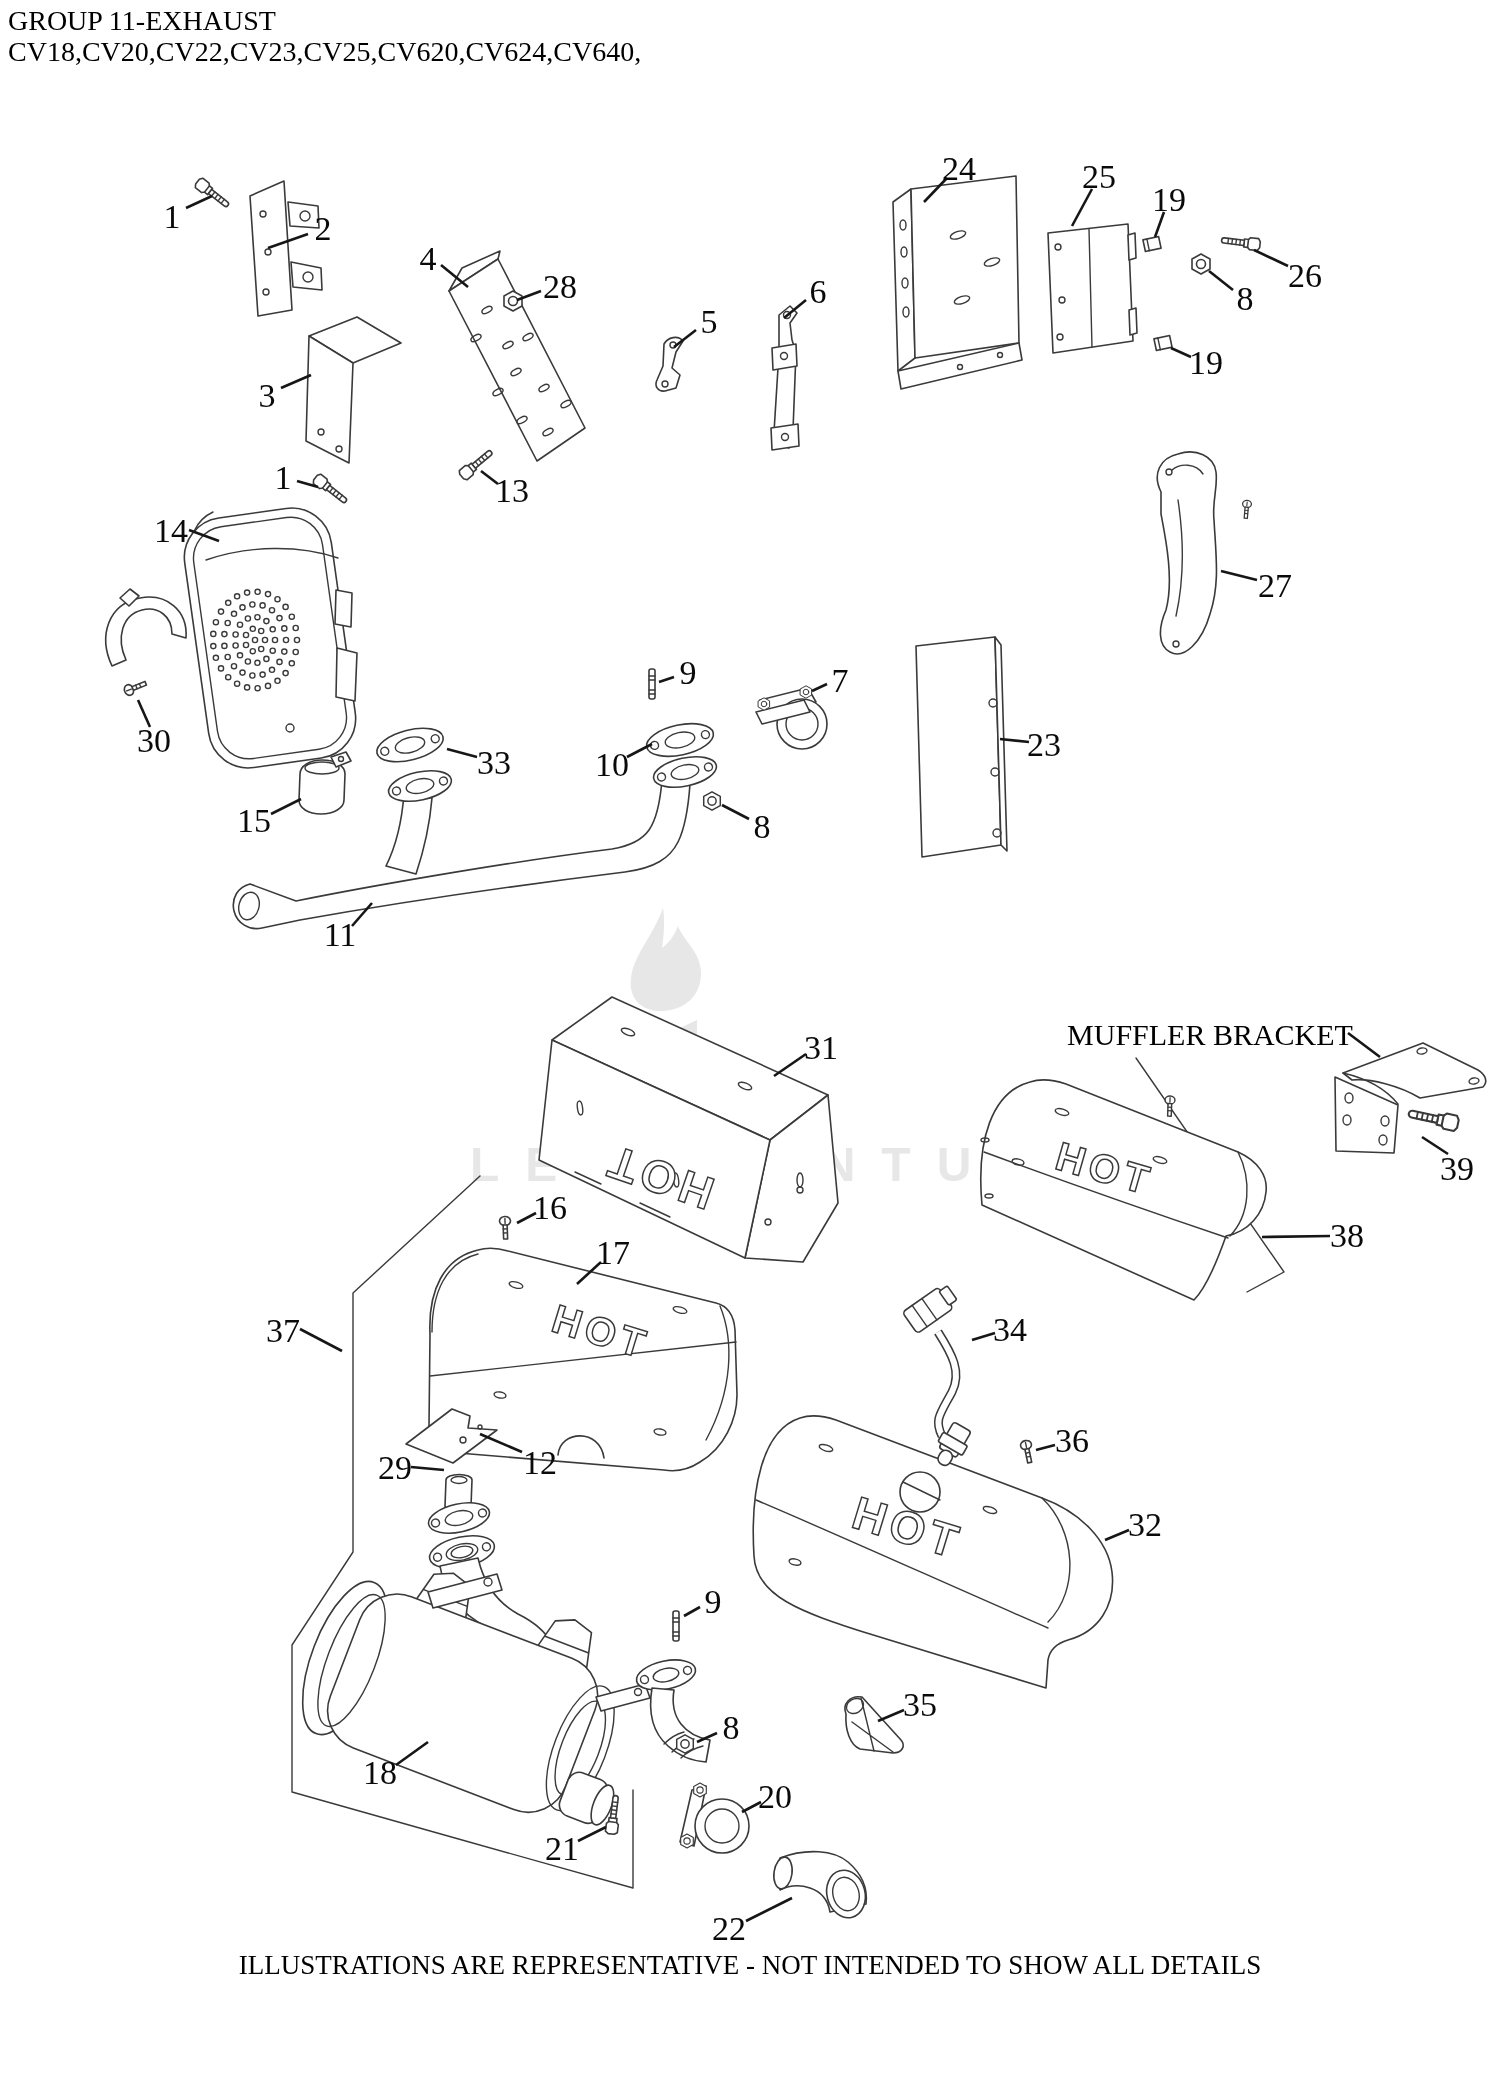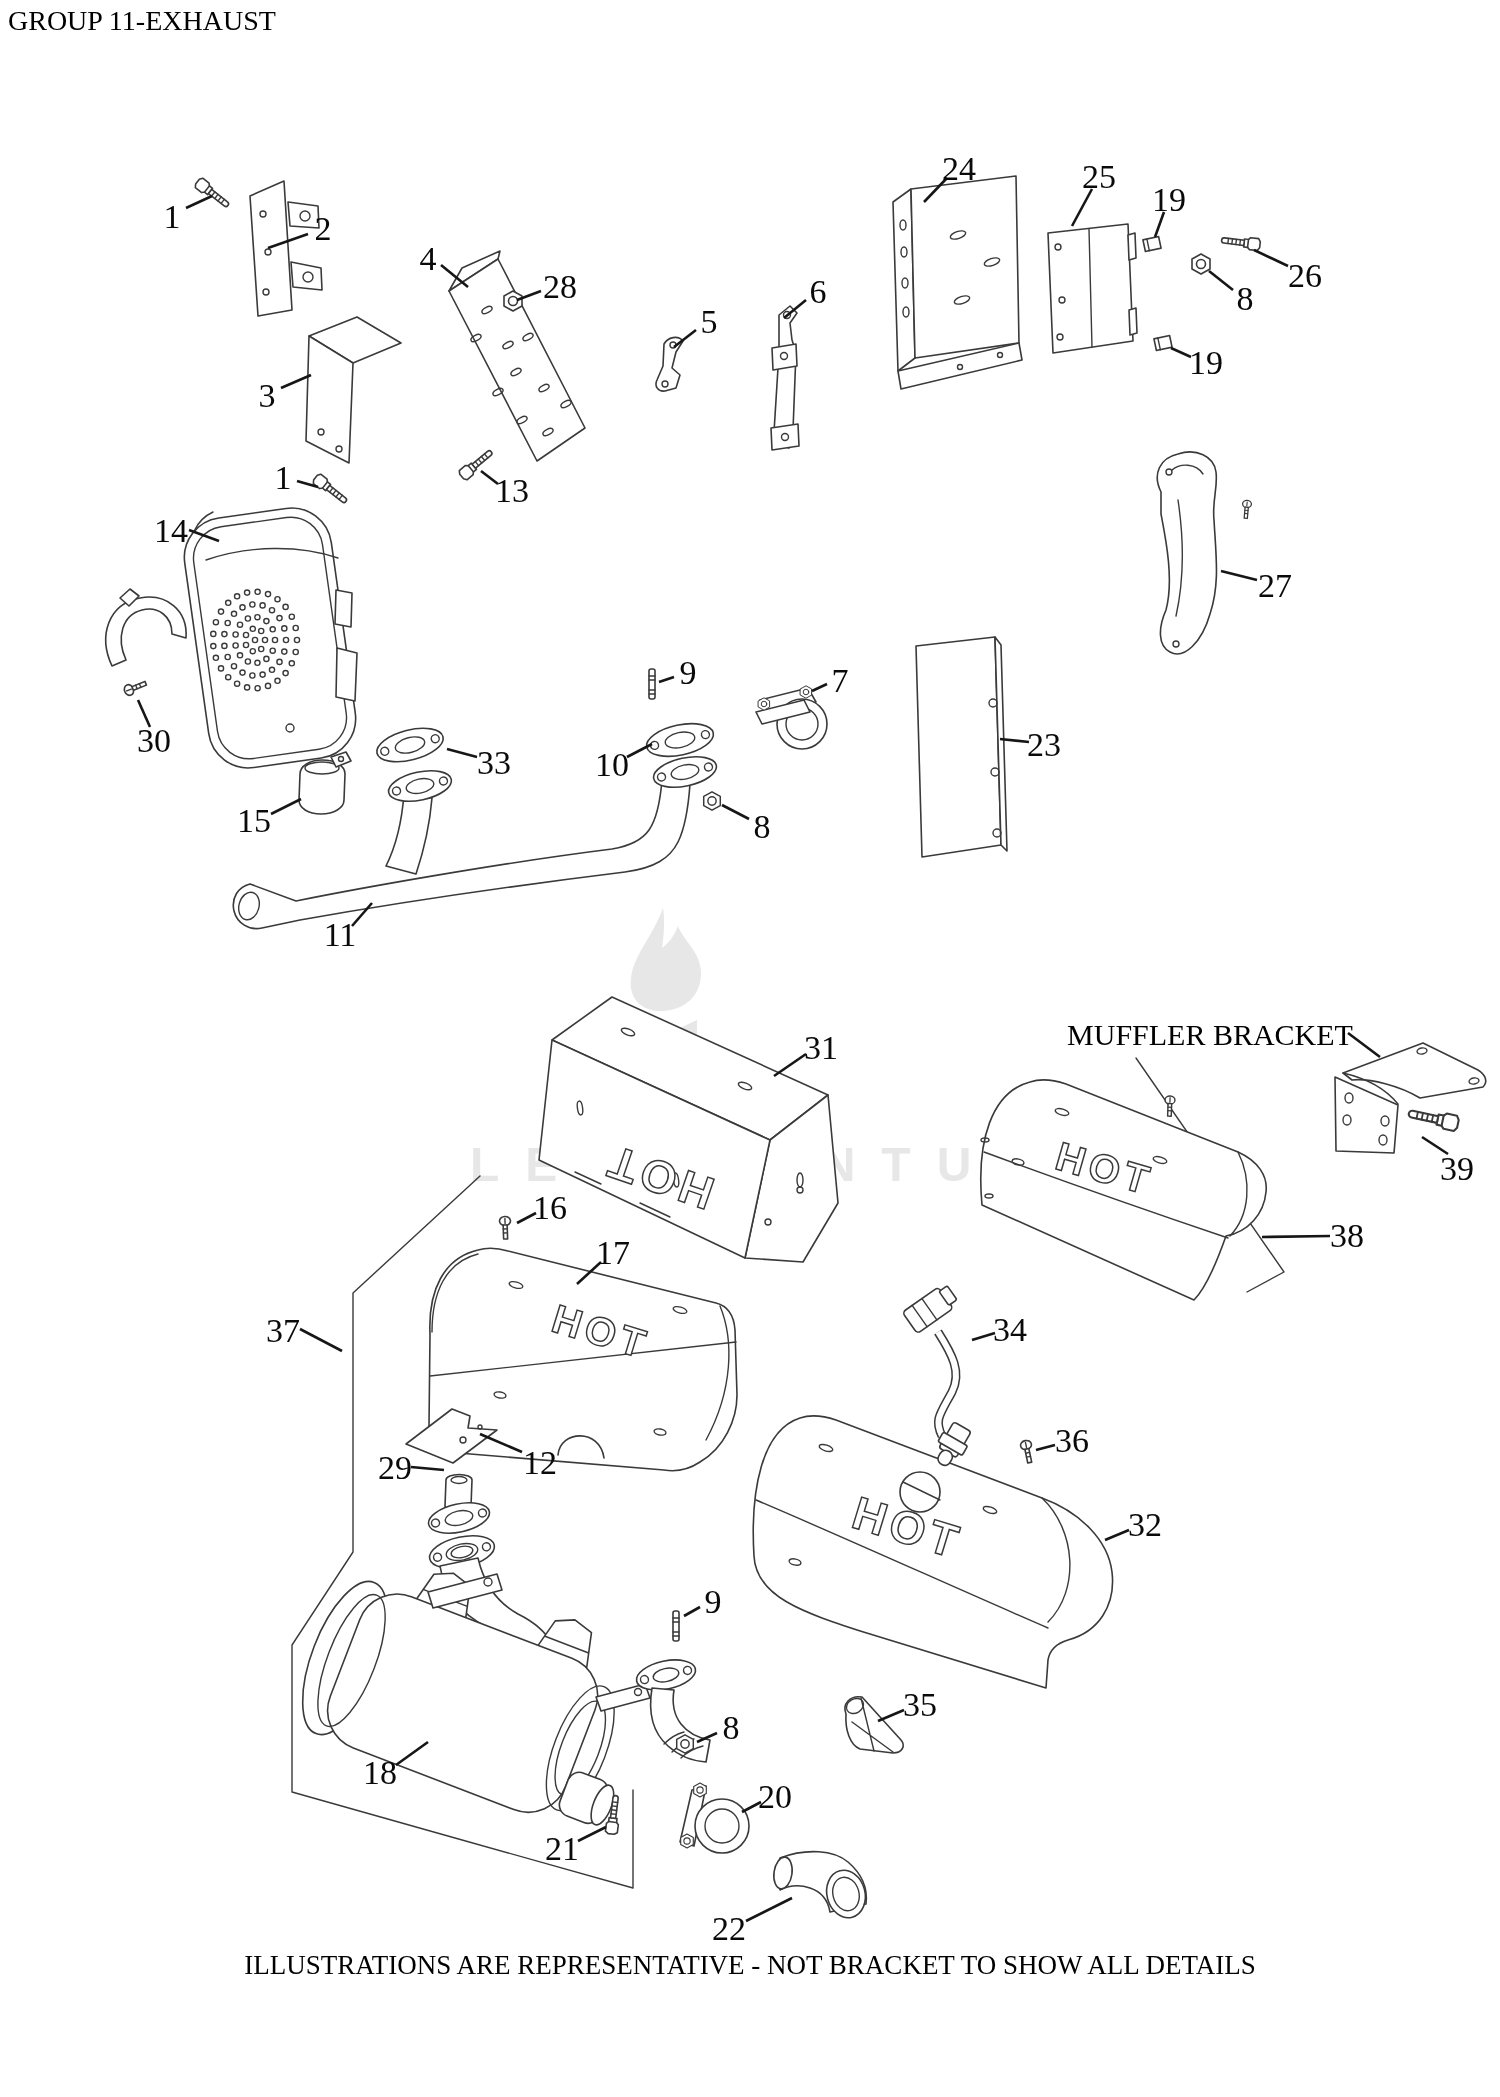--- a/index.html
+++ b/index.html
@@ -27,6 +27,7 @@
 
   <div class="header">
     <div>GROUP 11-EXHAUST</div>
+    <div>CV18,CV20,CV22,CV23,CV25,CV620,CV624,CV640,</div>
   </div>
 
   <svg class="diagram" width="1500" height="2097" viewBox="0 0 1500 2097">

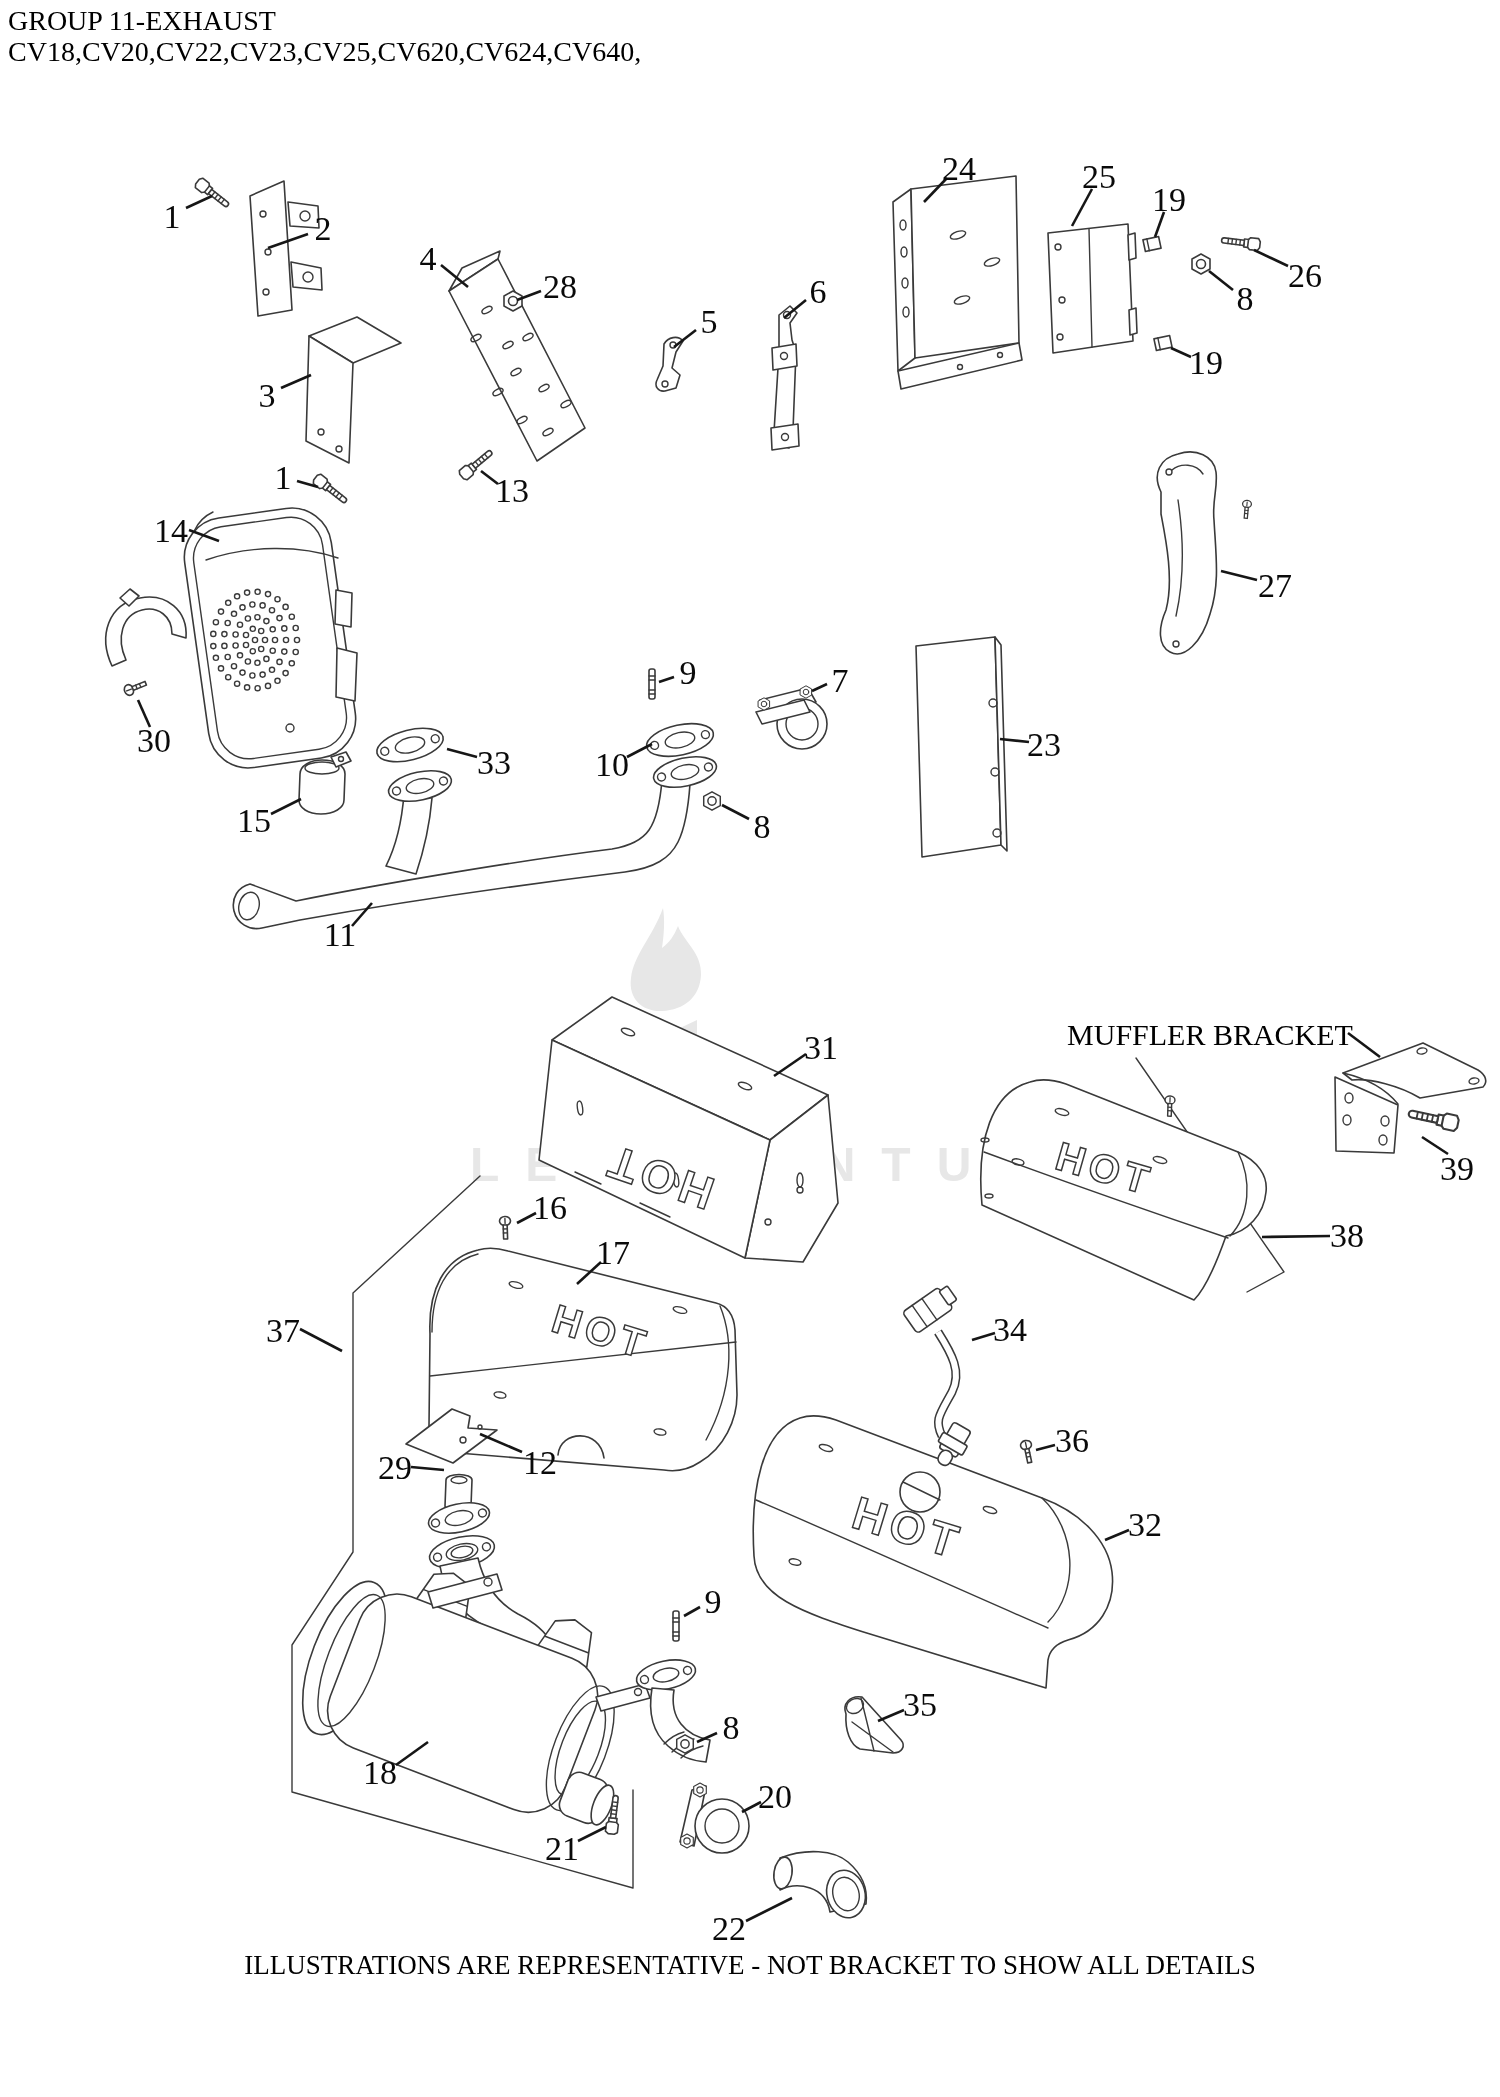--- a/index.html
+++ b/index.html
@@ -573,7 +573,7 @@
       </g>
   </svg>
 
-  <div class="footer">ILLUSTRATIONS ARE REPRESENTATIVE - NOT BRACKET TO SHOW ALL DETAILS</div>
+  <div class="footer">ILLUSTRATIONS ARE REPRESENTATIVE - NOT INTENDED TO SHOW ALL DETAILS</div>
 </div>
 
 </body></html>

